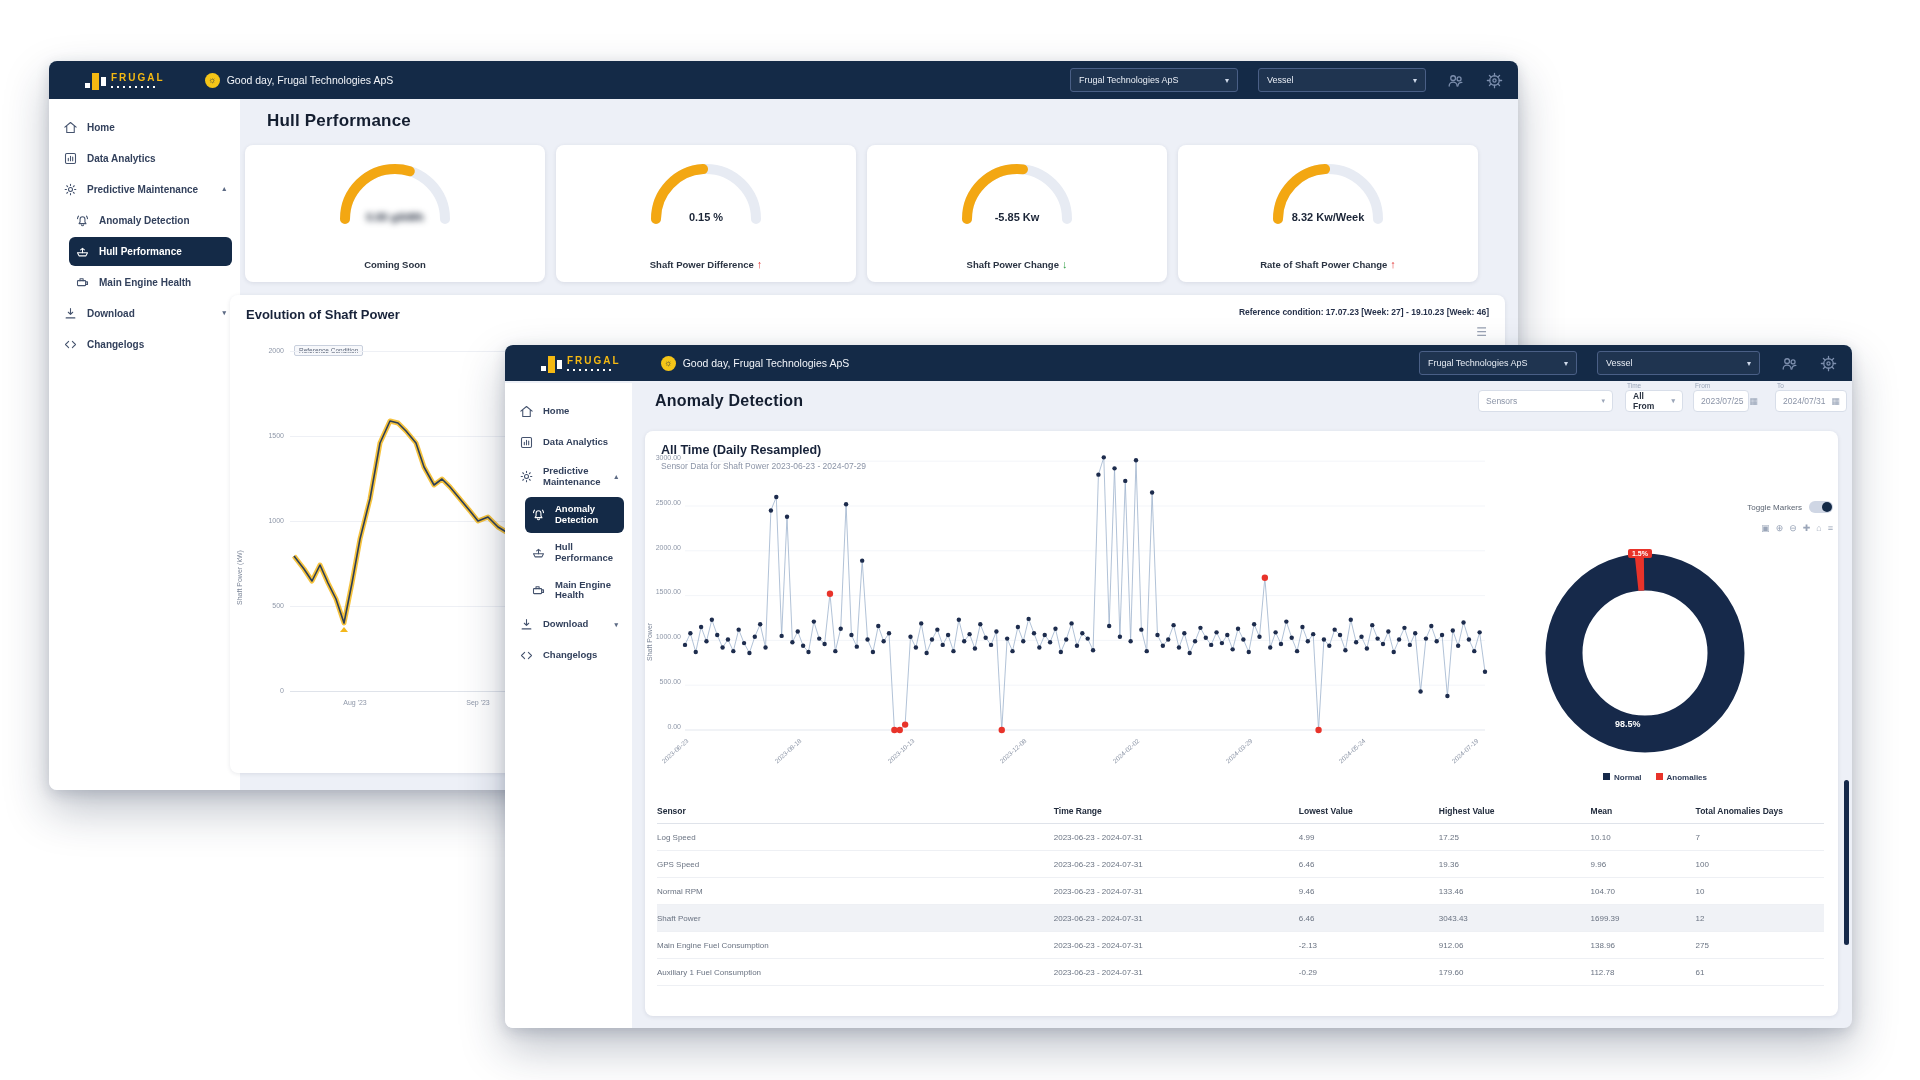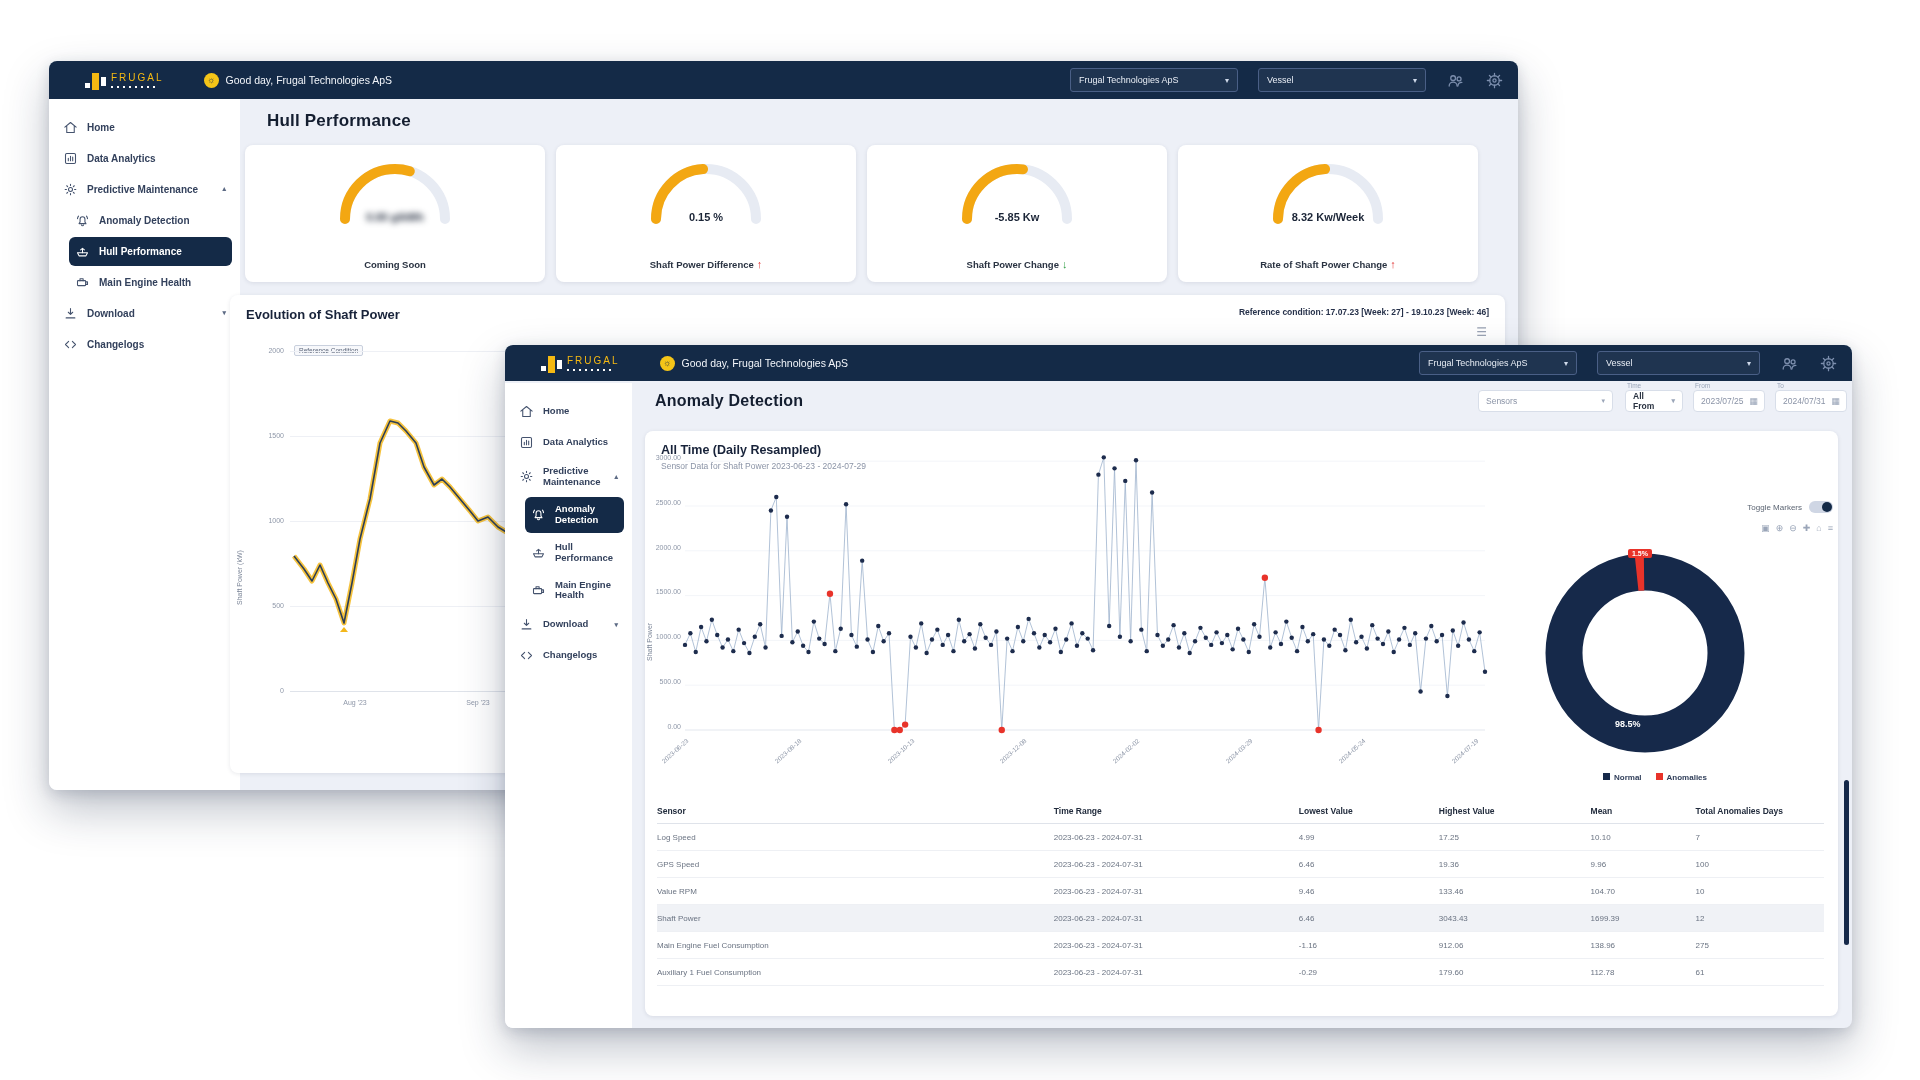--- a/index.html
+++ b/index.html
@@ -15,7 +15,7 @@
   .lm1{left:0;bottom:2px;width:5px;height:5px;background:#fff;}
   .lm2{left:7px;bottom:0;width:7px;height:17px;background:#f5b912;}
   .lm3{left:16px;bottom:4px;width:5px;height:9px;background:#fff;}
-  .logo-text{color:#f5b912;font-weight:normal;font-size:10px;letter-spacing:2px;line-height:10px;text-align:right;}
+  .logo-text{color:#f5b912;font-weight:bold;font-size:10px;letter-spacing:2px;line-height:10px;text-align:right;}
   .logo-dots{margin-top:3px;width:44px;height:2px;
              background:repeating-linear-gradient(90deg,#ffffff 0 2px,transparent 2px 6px);}
   .greet{display:flex;align-items:center;gap:7px;margin-left:26px;}

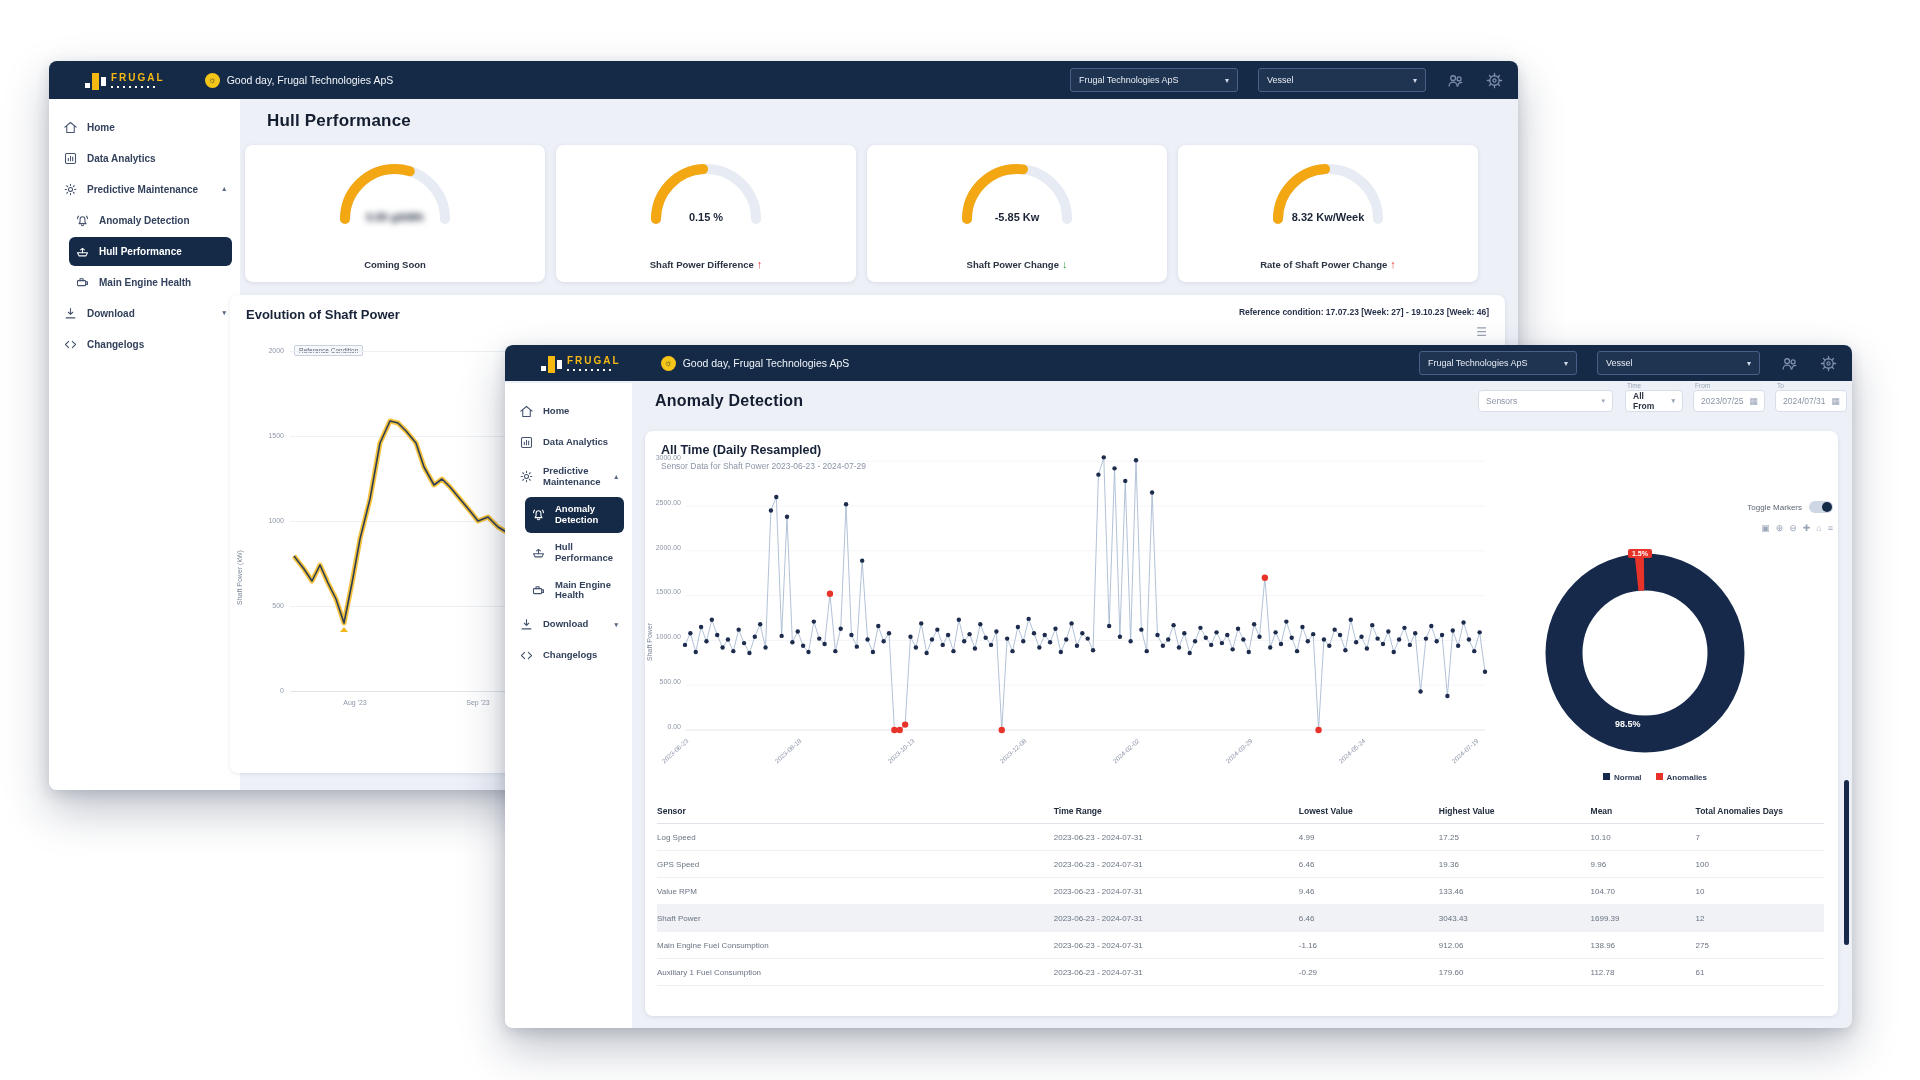--- a/index.html
+++ b/index.html
@@ -370,7 +370,7 @@
       <span class="fcaret">▾</span>
     </div>
     <div class="flabel" style="left:1190px;top:37px;">From</div>
-    <div class="fbox" style="left:1188px;top:45px;width:72px;">
+    <div class="fbox" style="left:1188px;top:45px;width:56px;">
       <span>2023/07/25</span>
       <span class="fcal">▦</span>
     </div>

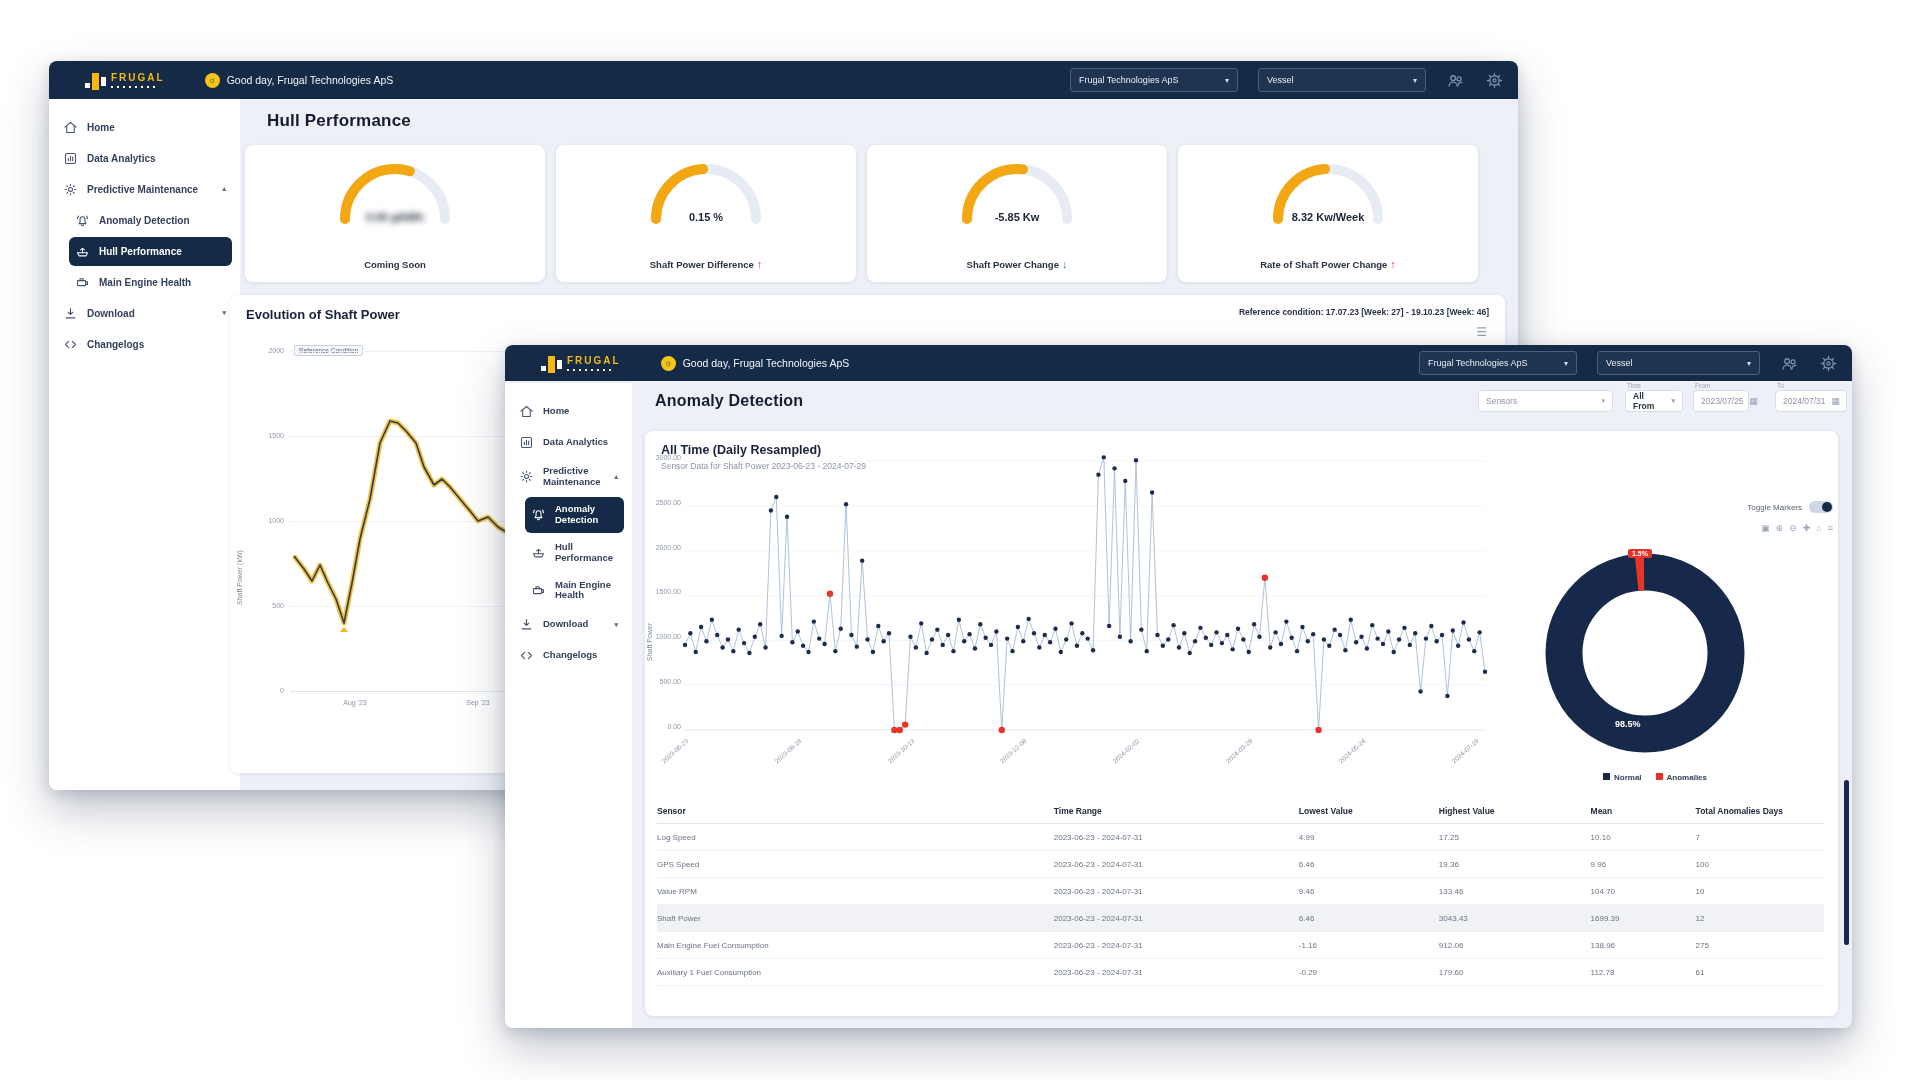--- a/index.html
+++ b/index.html
@@ -592,7 +592,7 @@
             <div>100</div>
           </div>
           <div class="trow">
-            <div>Value RPM</div>
+            <div>Normal RPM</div>
             <div>2023-06-23 - 2024-07-31</div>
             <div>9.46</div>
             <div>133.46</div>

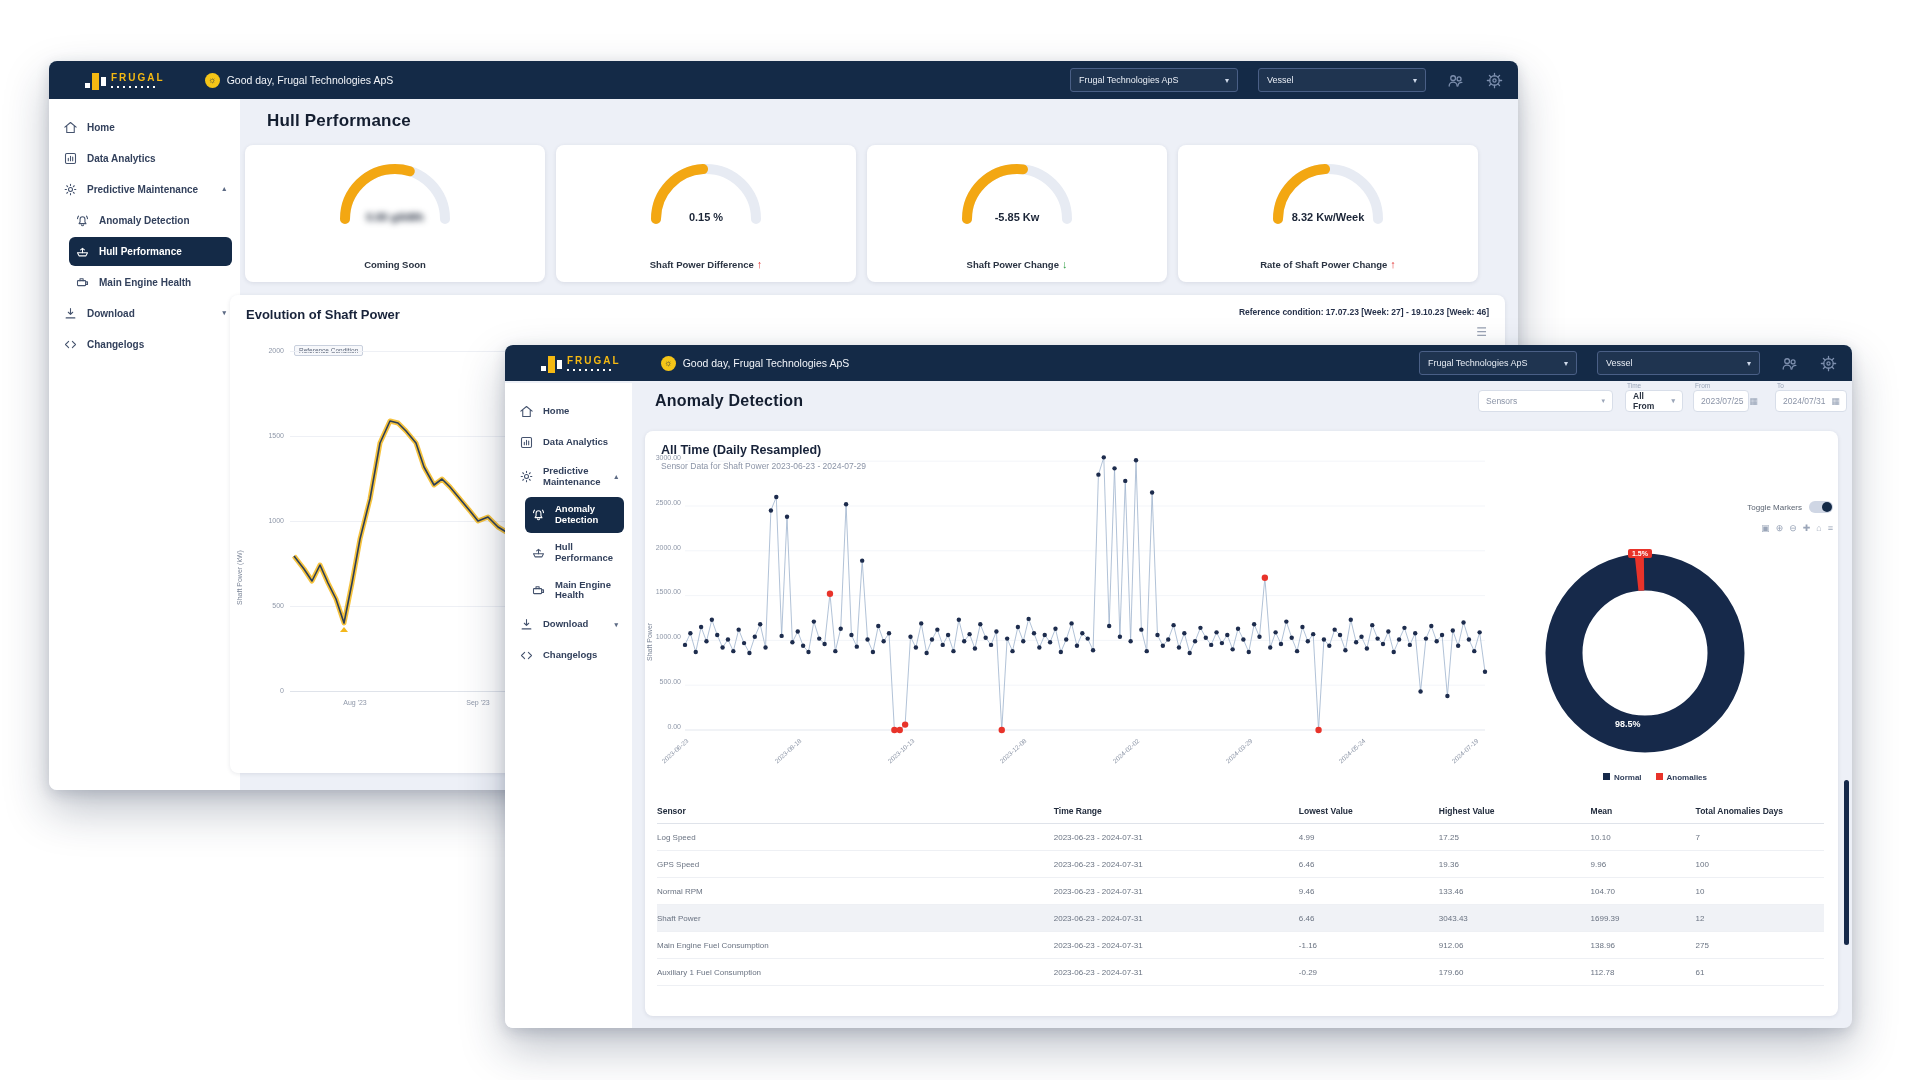--- a/index.html
+++ b/index.html
@@ -610,7 +610,7 @@
           <div class="trow">
             <div>Main Engine Fuel Consumption</div>
             <div>2023-06-23 - 2024-07-31</div>
-            <div>-1.16</div>
+            <div>-2.13</div>
             <div>912.06</div>
             <div>138.96</div>
             <div>275</div>

